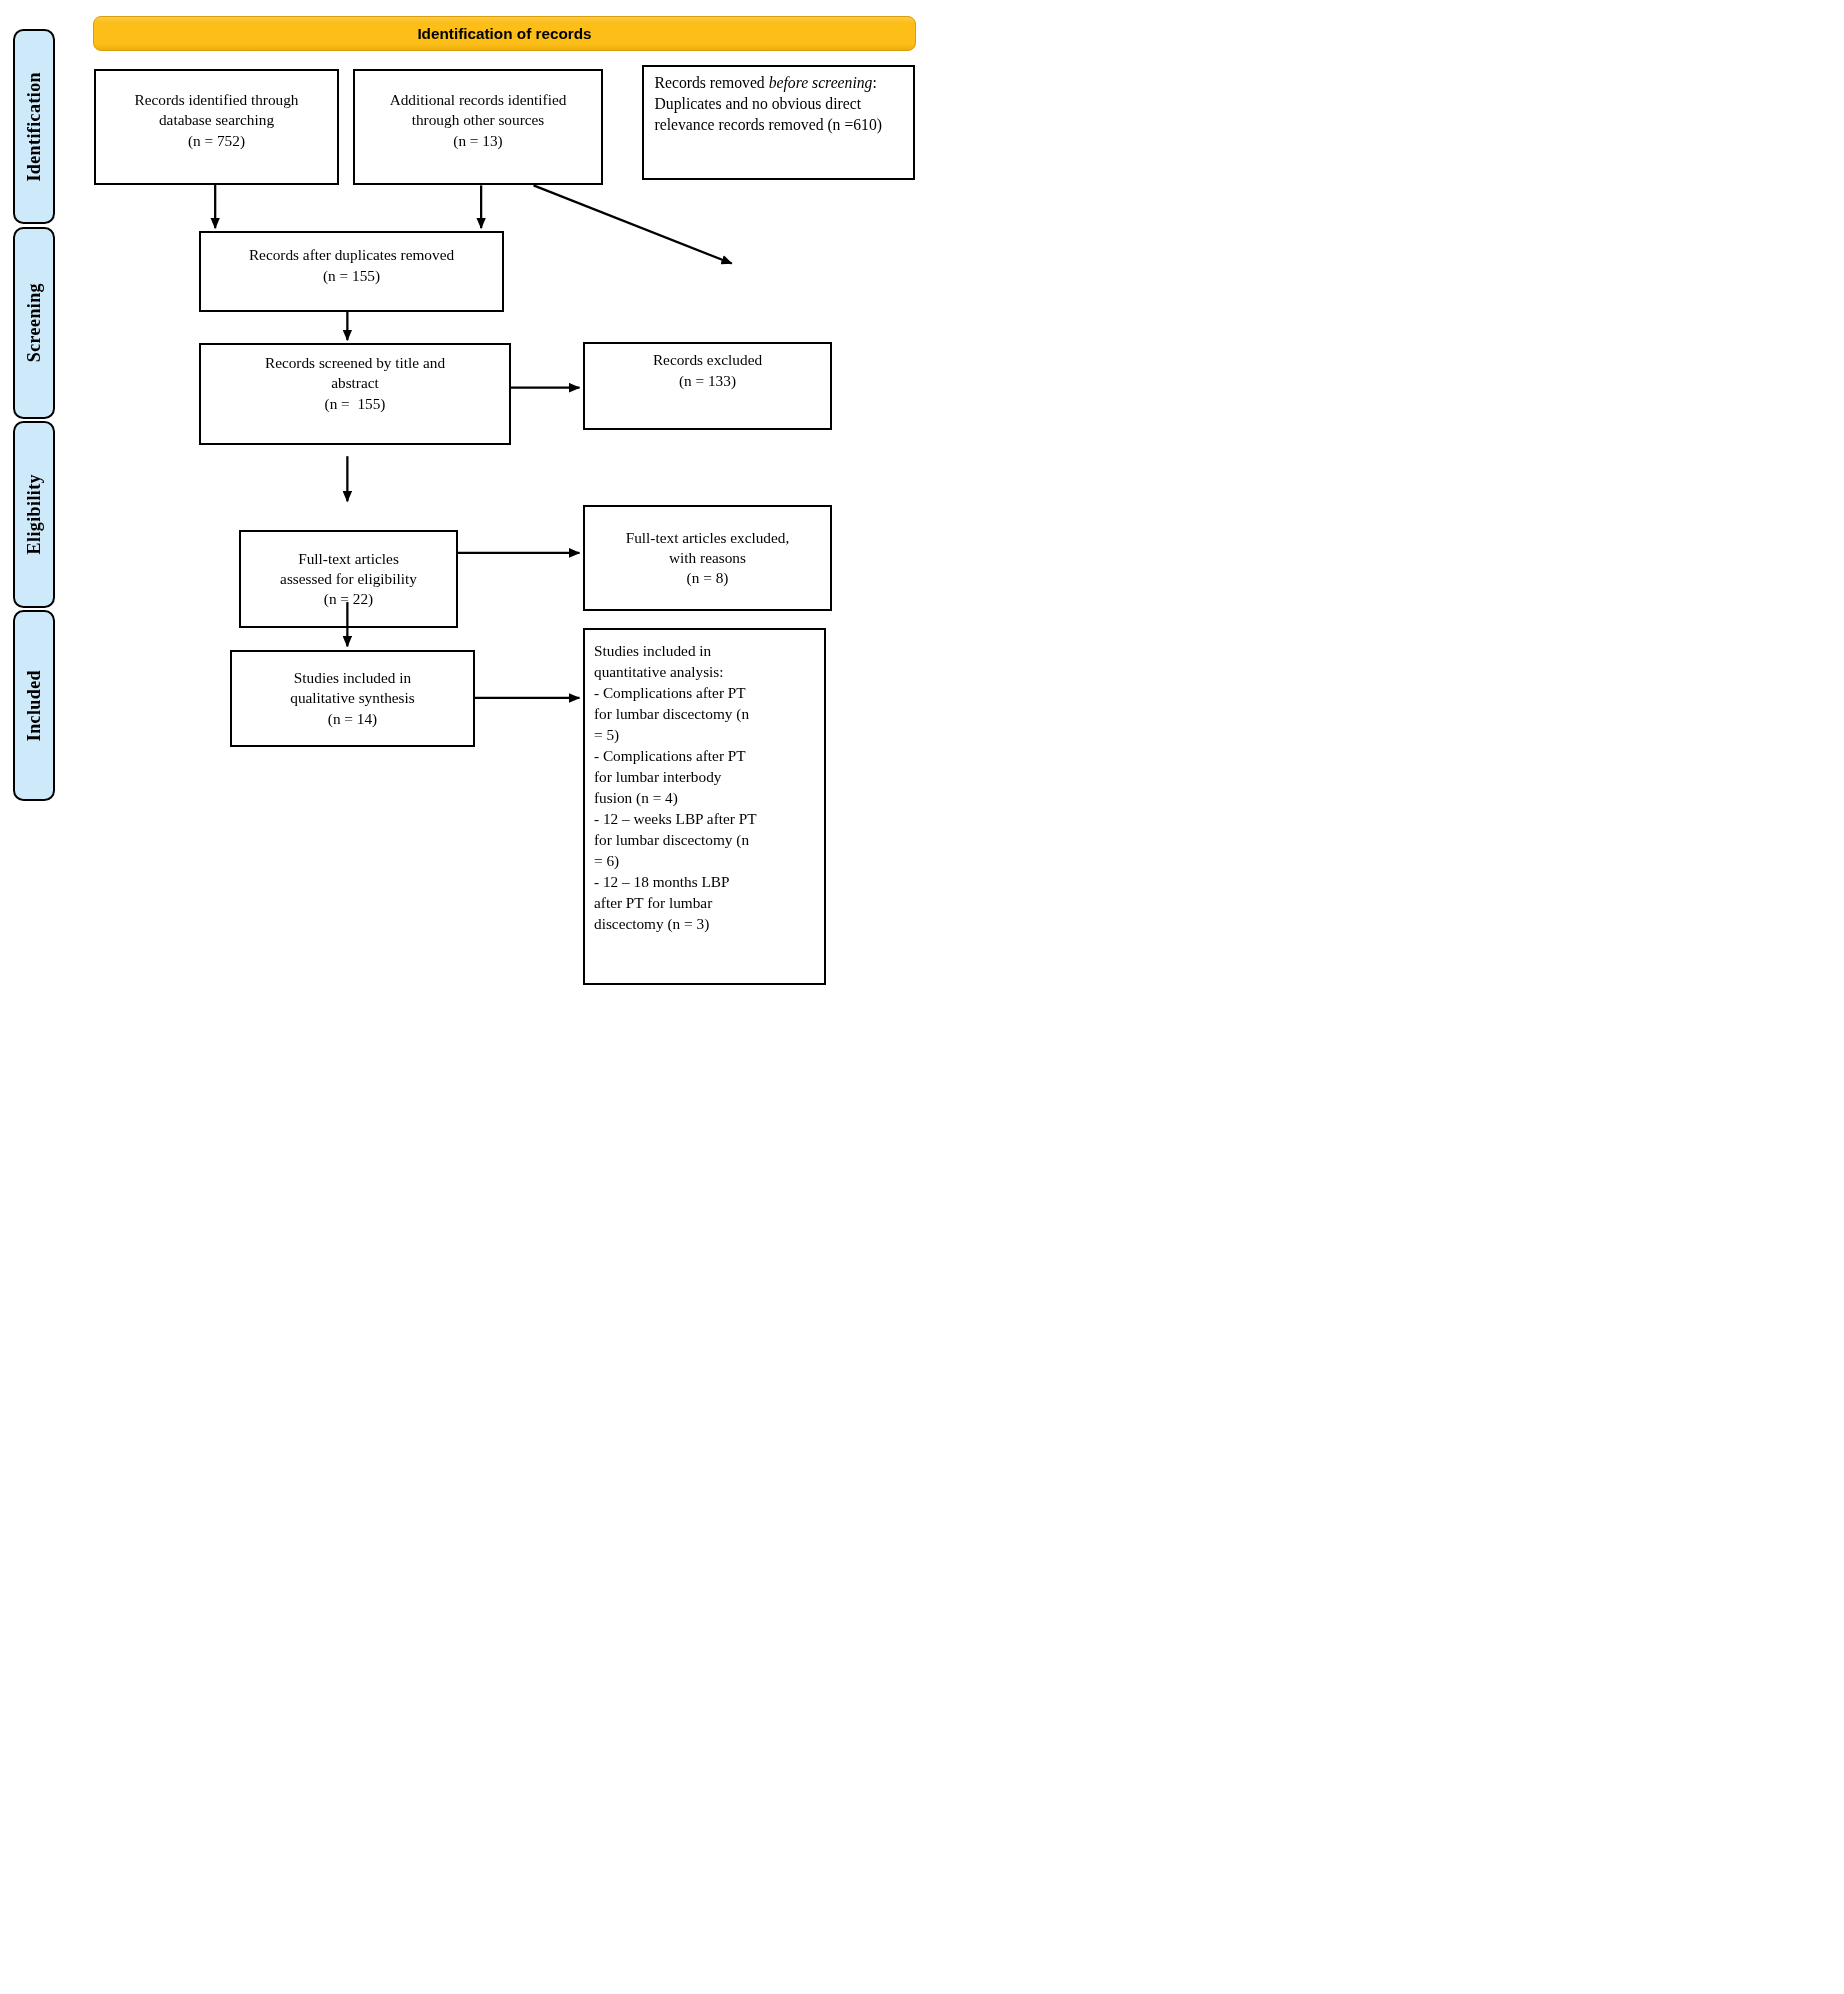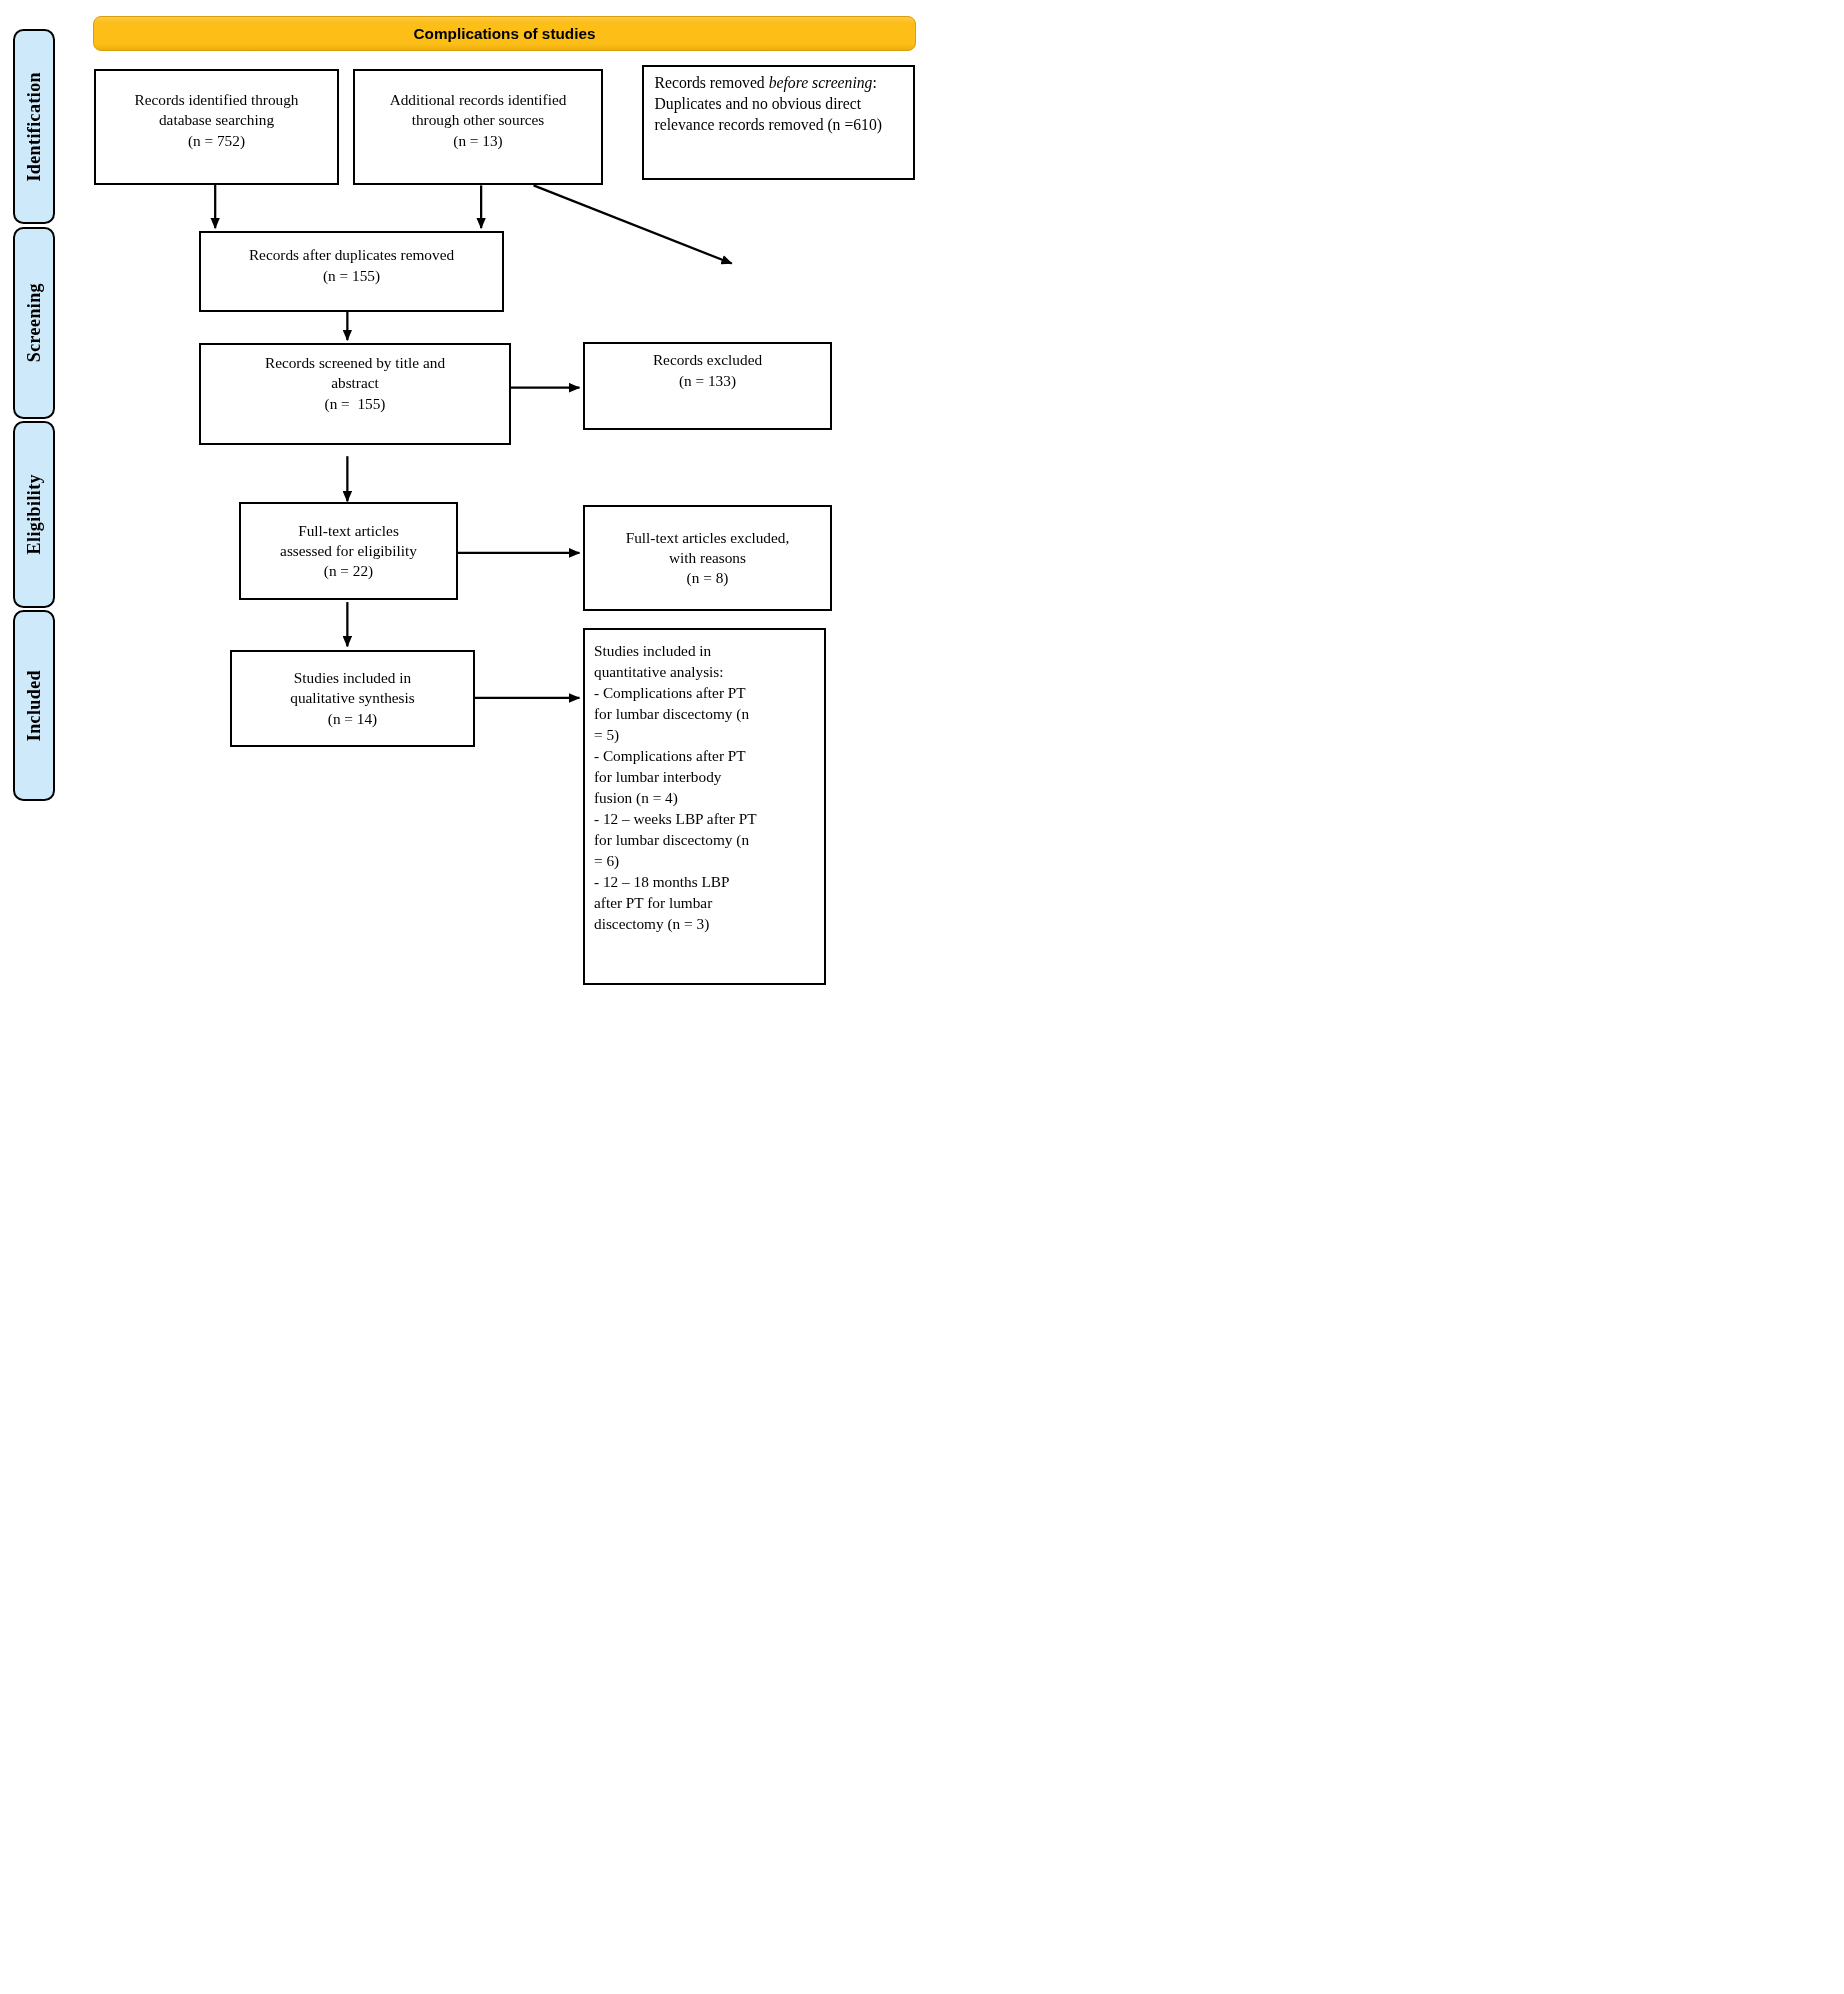--- a/index.html
+++ b/index.html
@@ -45,7 +45,7 @@
 <div class="canvas">
 
   <div class="banner">
-    <span>Complications of studies</span>
+    <span>Identification of records</span>
   </div>
 
   <div class="tab" style="top:29px; height:195px;">

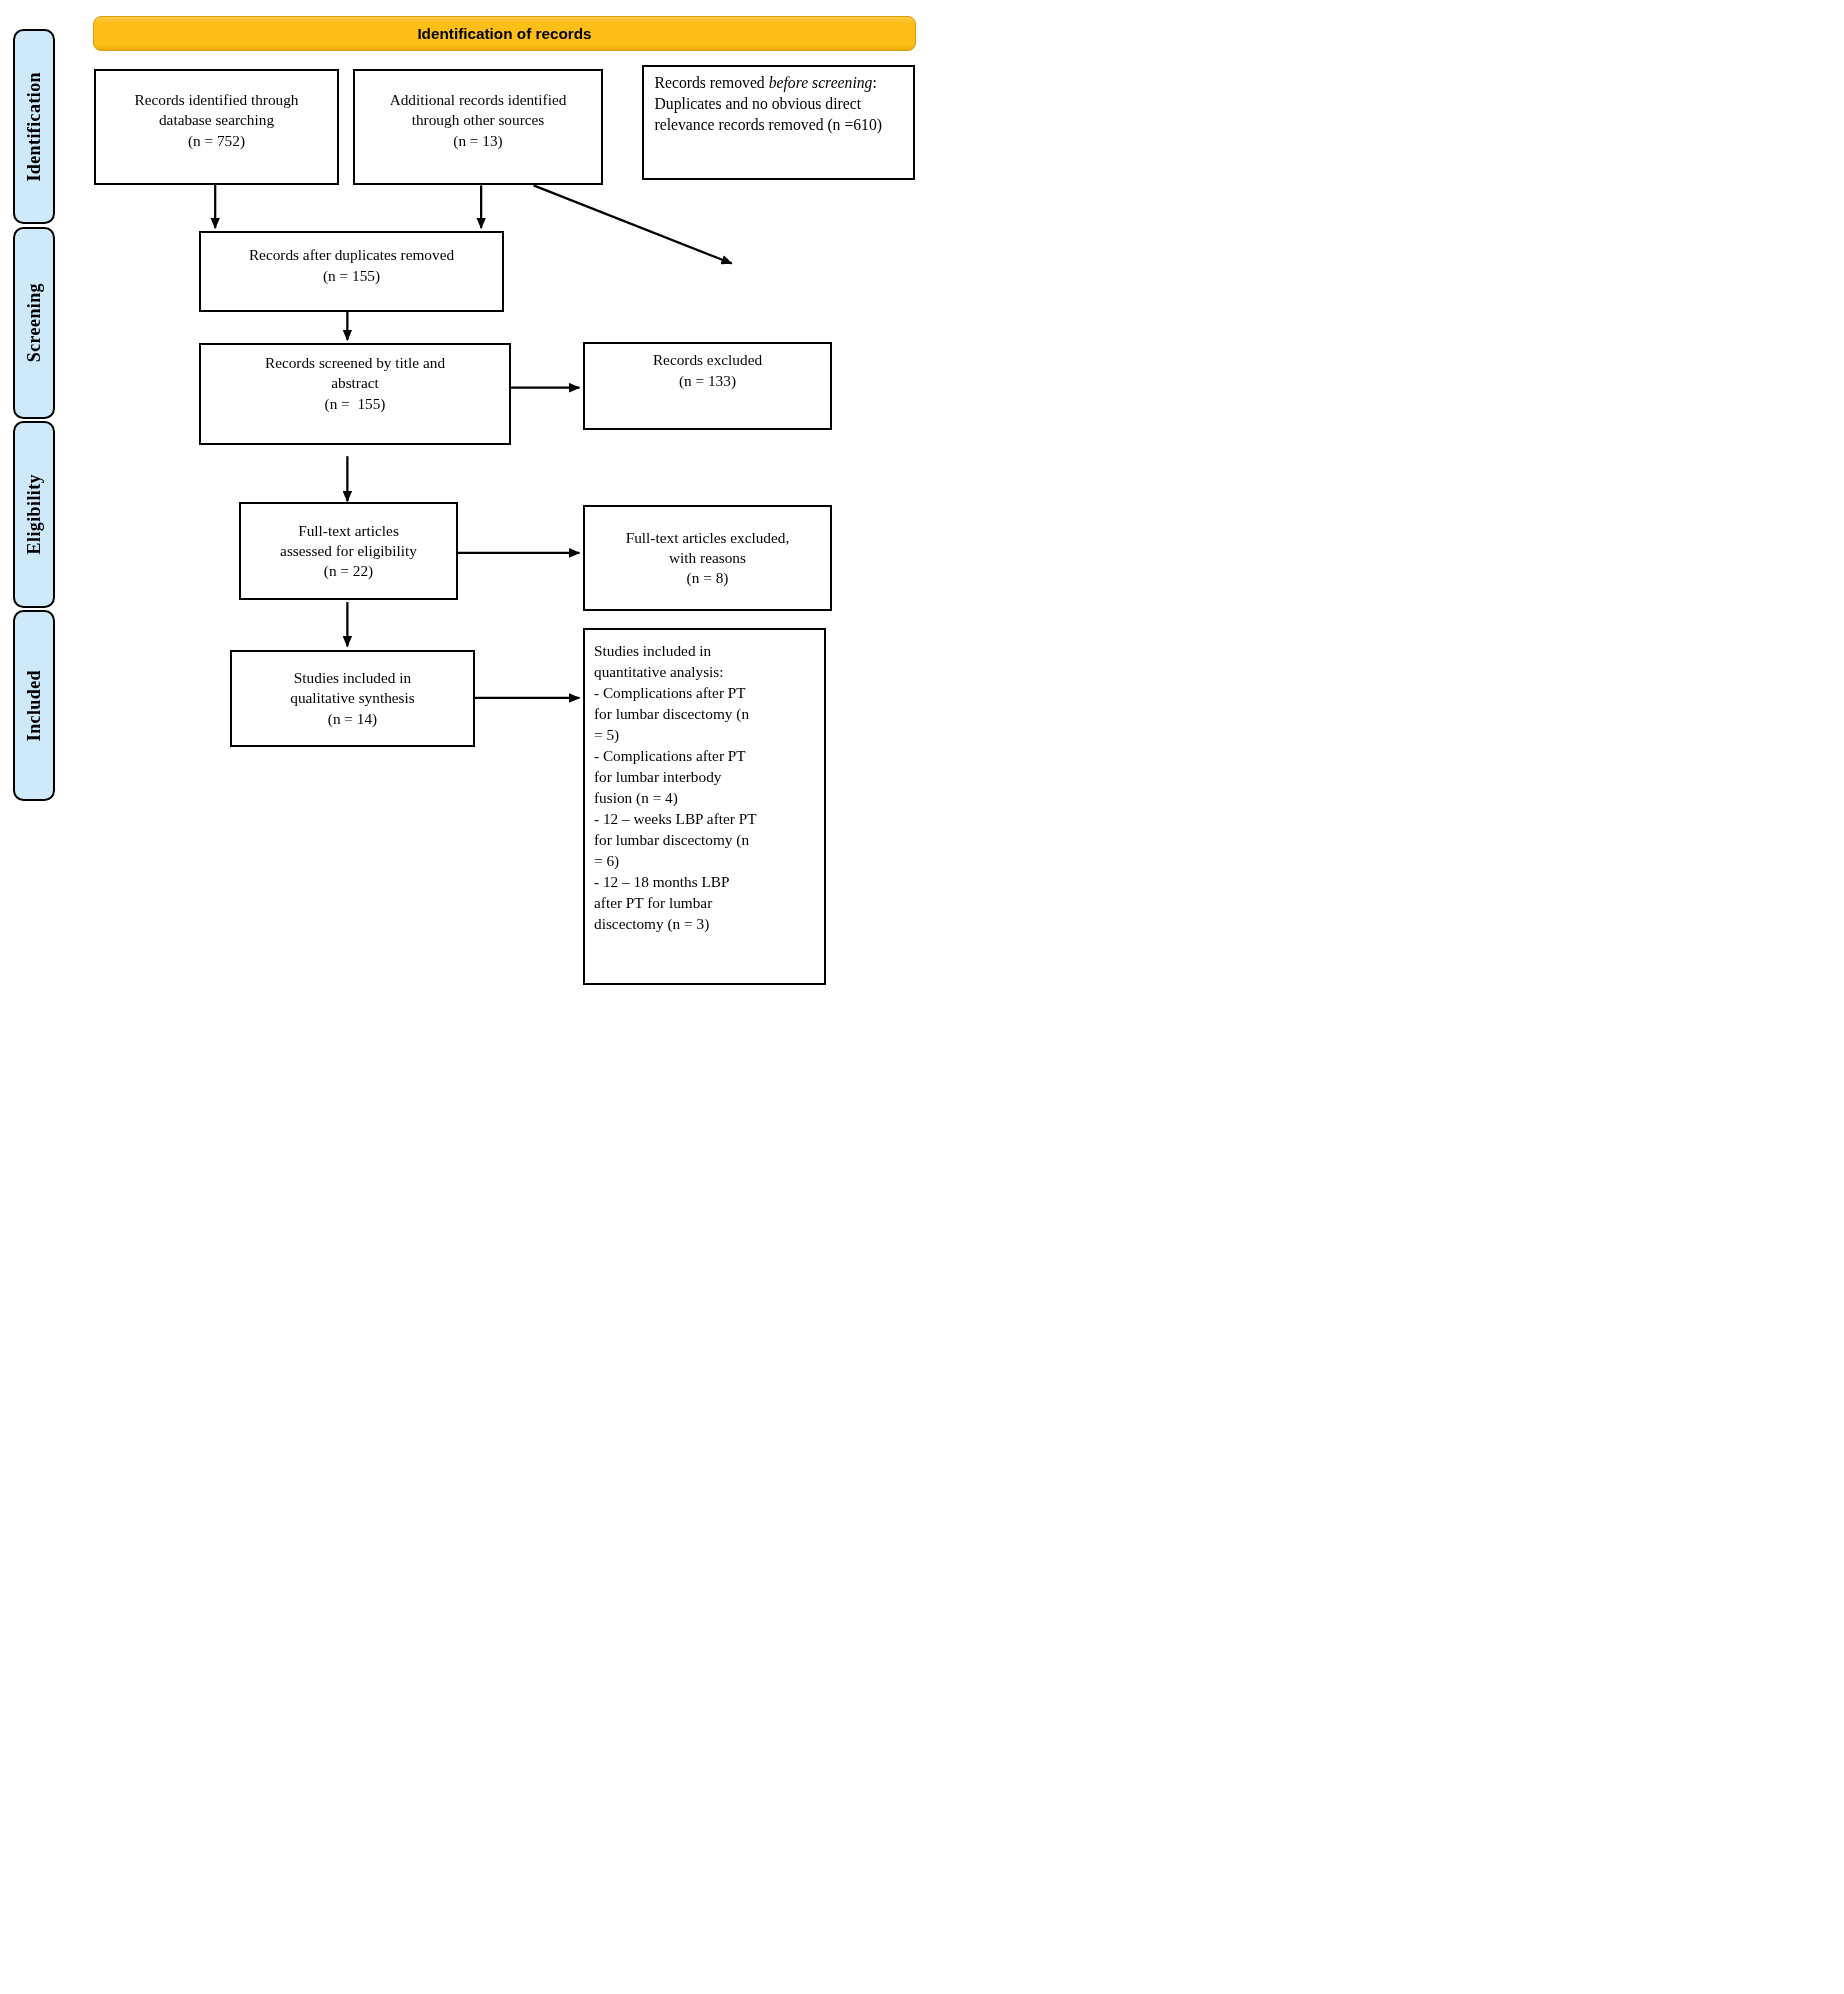--- a/index.html
+++ b/index.html
@@ -104,7 +104,7 @@
       </div>
   </div>
 
-  <div class="box" style="left:239px; top:502px; width:219px; height:98px;">
+  <div class="box" style="left:239px; top:530px; width:219px; height:98px;">
     <div class="lines">
         <div>Full-text articles</div>
         <div>assessed for eligibility</div>

